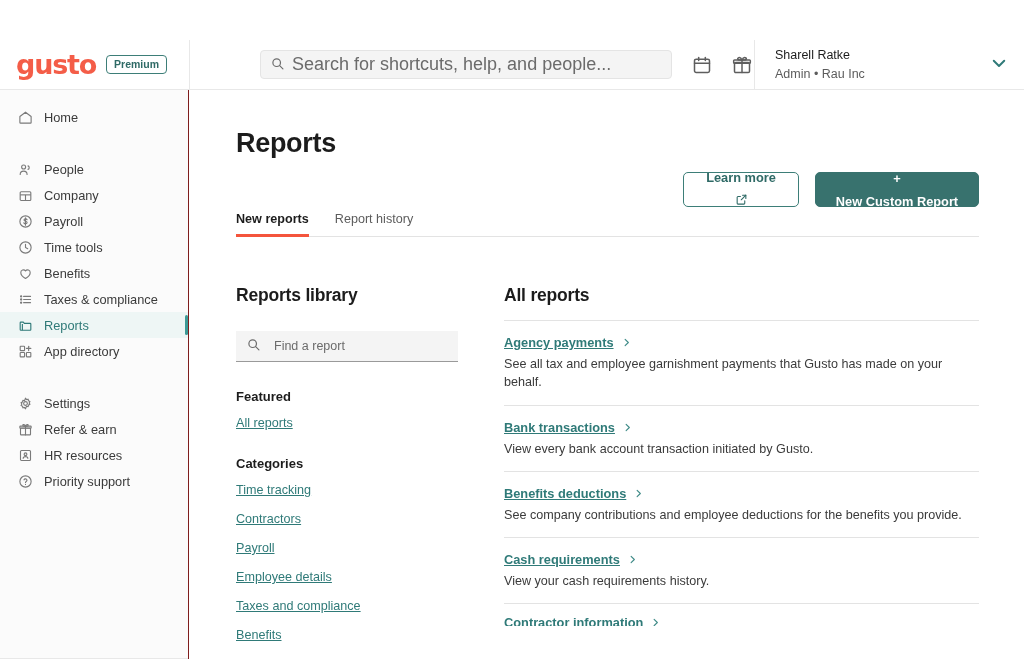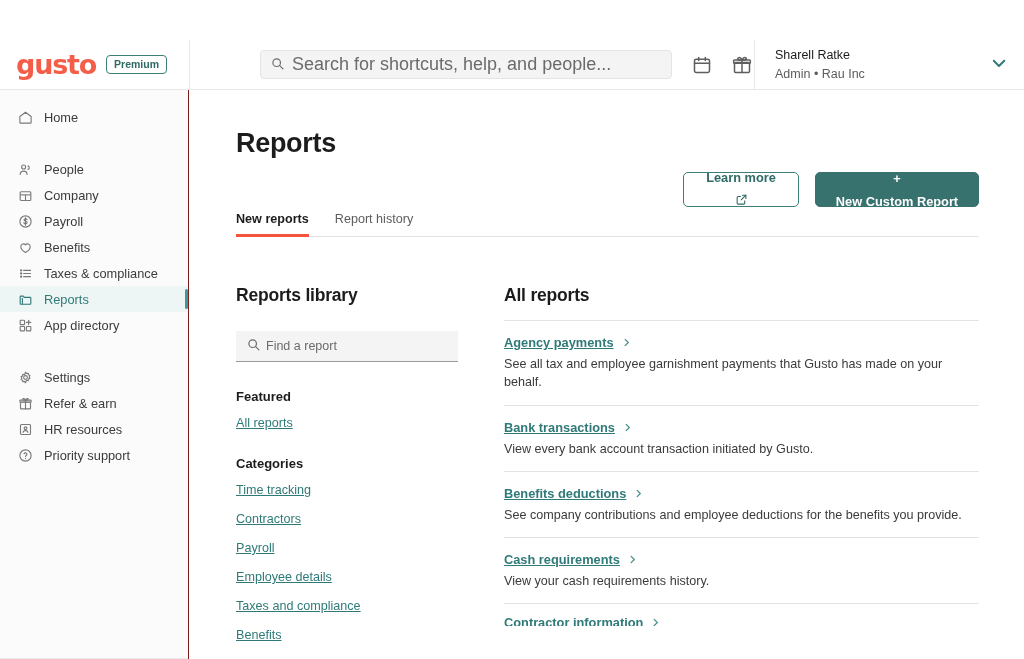--- a/index.html
+++ b/index.html
@@ -395,6 +395,15 @@
         </div>
         <div class="nav-item">
           <span class="ni">
+            <svg width="15" height="15" viewBox="0 0 24 24" fill="none" stroke="currentColor" stroke-width="1.8" stroke-linecap="round">
+              <circle cx="12" cy="12" r="9"></circle>
+                <polyline points="12 7 12 12 15.5 14"></polyline>
+            </svg>
+          </span>
+          <span>Time tools</span>
+        </div>
+        <div class="nav-item">
+          <span class="ni">
             <svg width="15" height="15" viewBox="0 0 24 24" fill="none" stroke="currentColor" stroke-width="1.8" stroke-linejoin="round">
               <path d="M12 20s-7.5-4.6-7.5-9.4A4.1 4.1 0 0 1 12 8a4.1 4.1 0 0 1 7.5 2.6C19.5 15.4 12 20 12 20z"></path>
             </svg>

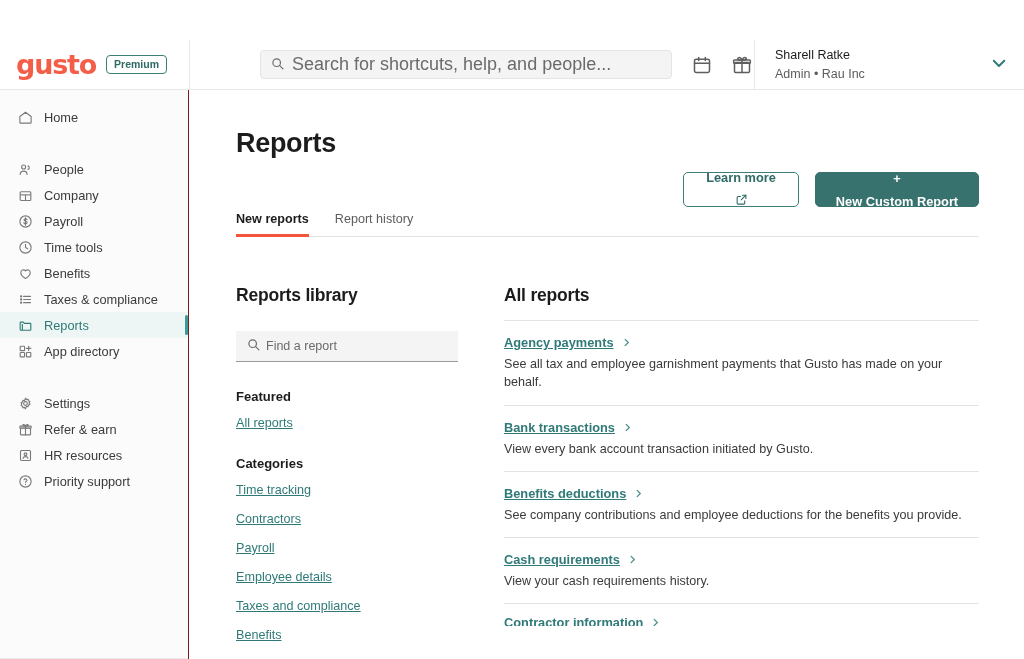--- a/index.html
+++ b/index.html
@@ -231,7 +231,7 @@
     border-bottom: 1px solid #9a9a9a;
     display: flex;
     align-items: center;
-    gap: 6px;
+    gap: 14px;
     padding: 0 11px;
   }
   .lib-search .ph { font-size: 12.5px; color: #6b6b6b; }

